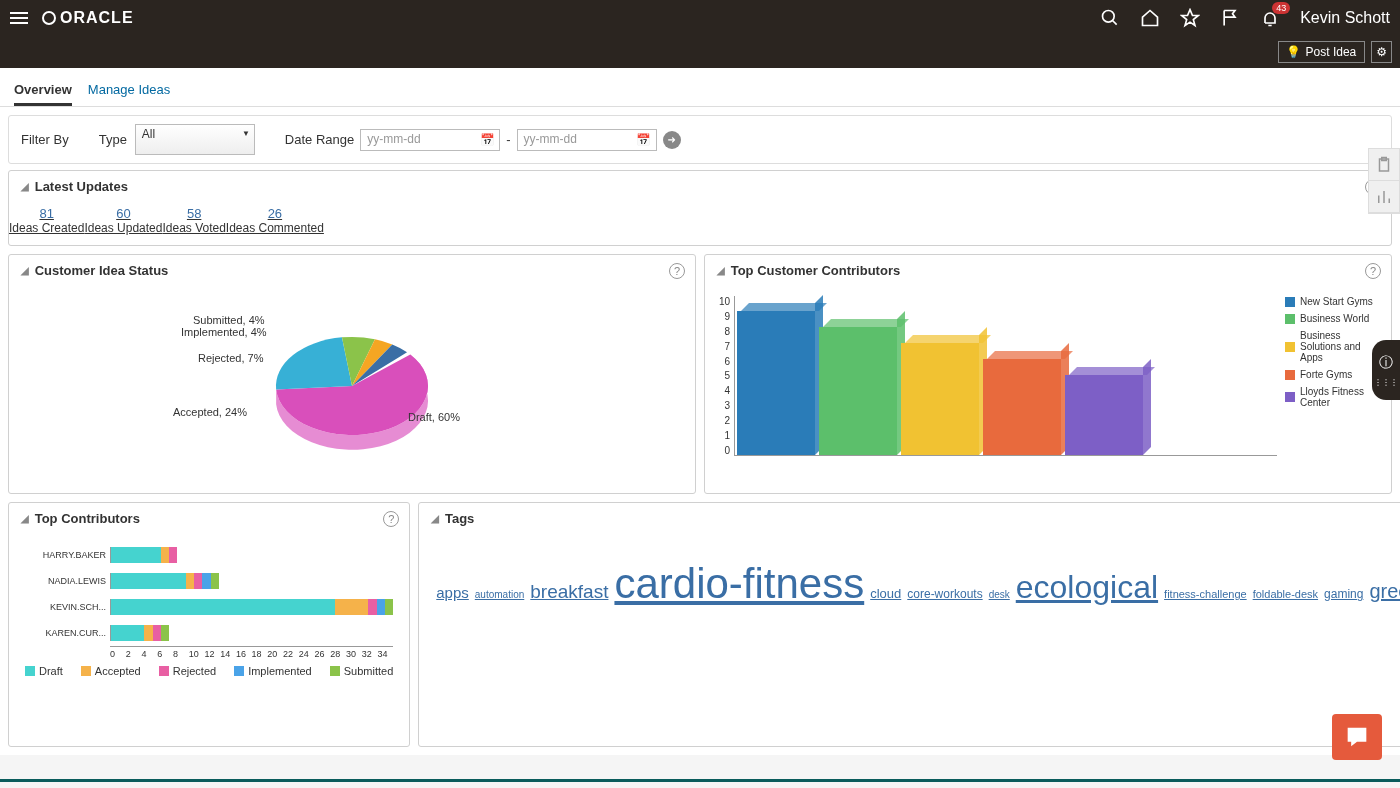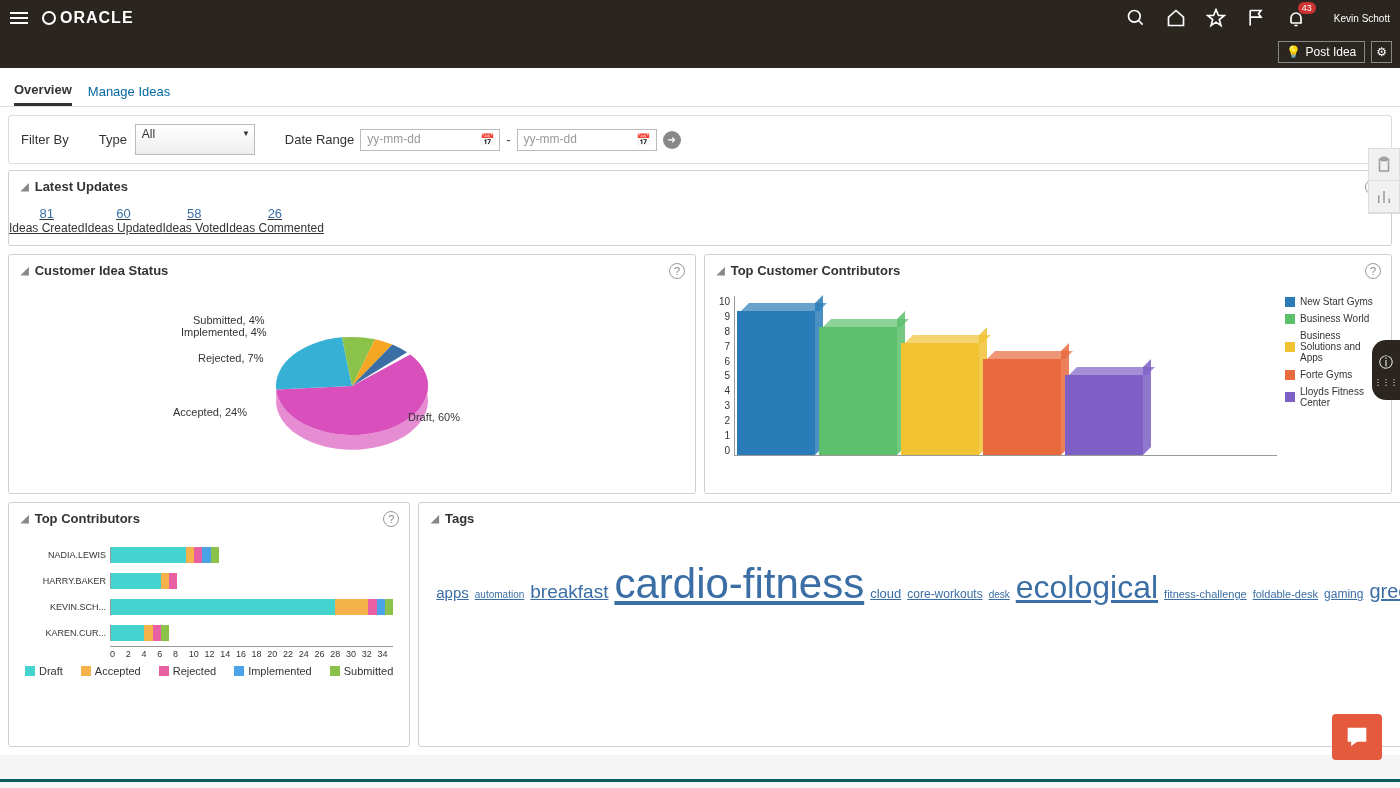--- a/index.html
+++ b/index.html
@@ -16,7 +16,7 @@
 .hicon { width: 20px; height: 20px; cursor: pointer; position: relative; }
 .hicon svg { width: 100%; height: 100%; stroke: #fff; fill: none; stroke-width: 2; }
 .badge { position: absolute; top: -6px; right: -10px; background: #c33; color: #fff; border-radius: 8px; font-size: 9px; padding: 1px 4px; min-width: 14px; text-align: center; }
-.username { font-size: 10px; margin-left: 8px; }
+.username { font-size: 16px; }
 
 .subheader-bar { background: #2b2520; height: 32px; display: flex; align-items: center; justify-content: flex-end; padding: 0 8px; gap: 6px; }
 .post-idea-btn { border: 1px solid #888; color: #fff; background: transparent; padding: 3px 8px; font-size: 12px; cursor: pointer; display: flex; align-items: center; gap: 4px; }

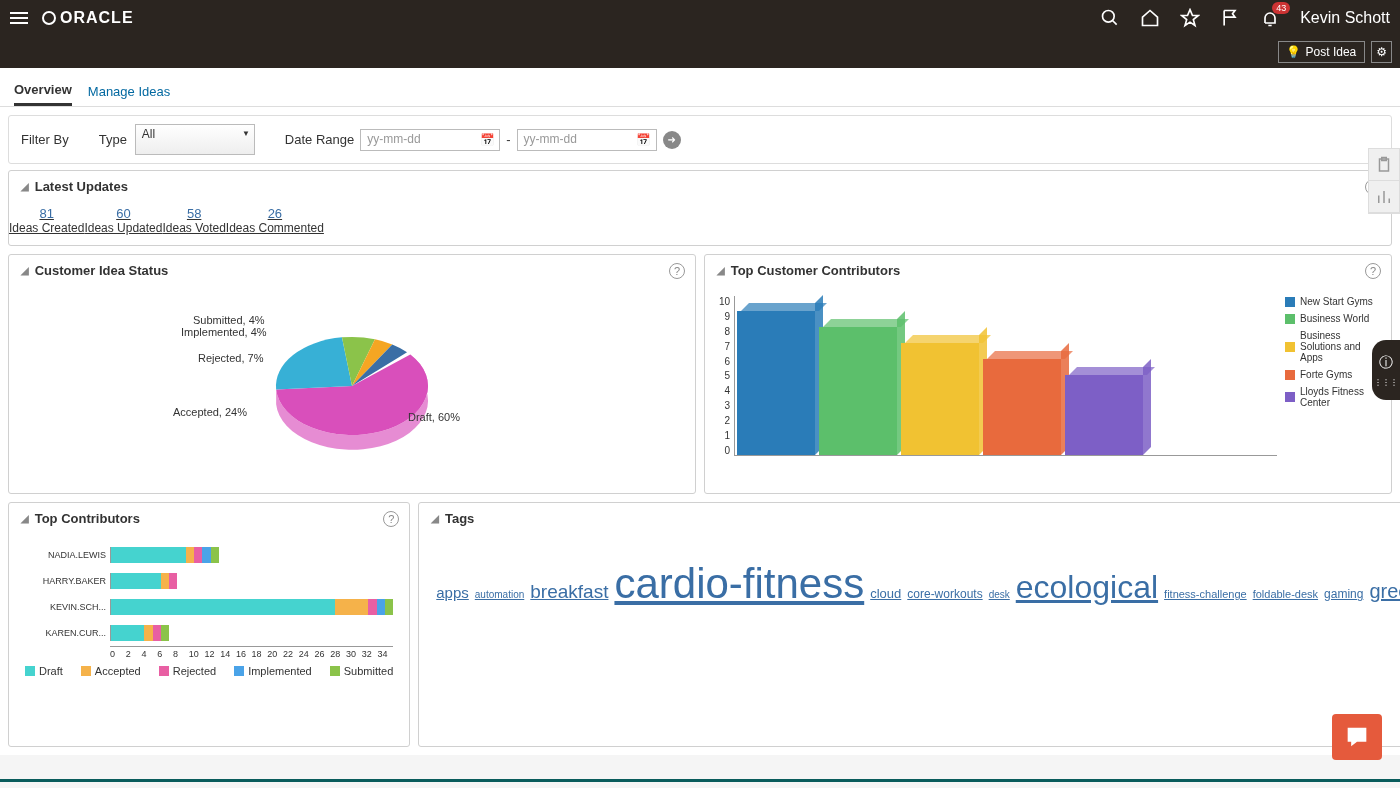--- a/index.html
+++ b/index.html
@@ -23,7 +23,7 @@
 .gear-btn { border: 1px solid #888; color: #fff; background: transparent; padding: 3px 4px; font-size: 12px; cursor: pointer; }
 
 
-.tabs { display: flex; gap: 16px; padding: 8px 14px 0; background: #fff; border-bottom: 1px solid #ddd; align-items: center; }
+.tabs { display: flex; gap: 16px; padding: 8px 14px 0; background: #fff; border-bottom: 1px solid #ddd; }
 .tab { padding: 6px 0; cursor: pointer; font-size: 13px; color: #0369a1; }
 .tab.active { color: #333; font-weight: bold; border-bottom: 3px solid #333; }
 

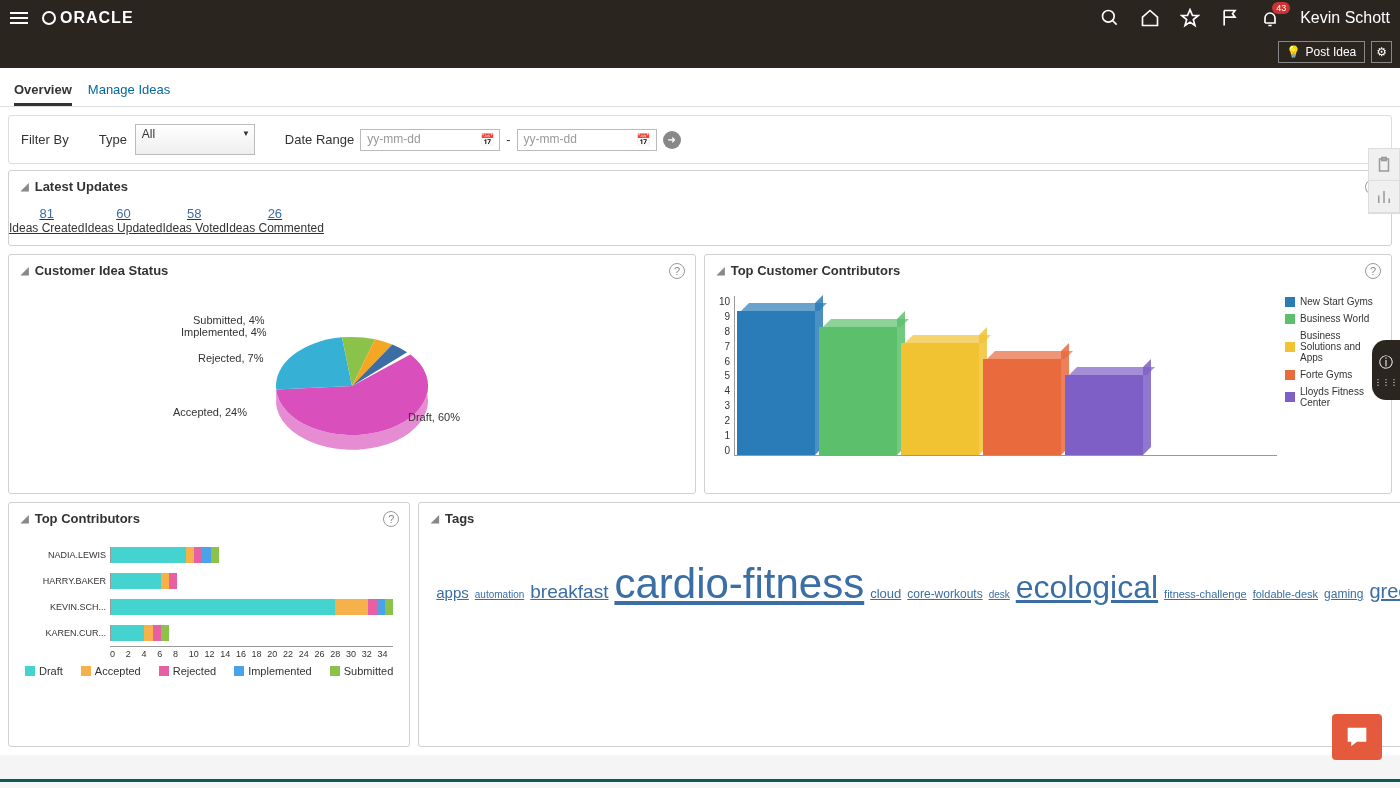--- a/index.html
+++ b/index.html
@@ -300,6 +300,14 @@
         <div class="hbar-chart">
           <div id="hrows">
               <div class="hrow">
+                <div class="name">HARRY.BAKER</div>
+                <div class="track">
+                  <div class="seg" style="width:17.647058823529413%;background:#45d3cf"></div>
+                  <div class="seg" style="width:2.941176470588235%;background:#f5b24a"></div>
+                  <div class="seg" style="width:2.941176470588235%;background:#e85fa3"></div>
+                </div>
+              </div>
+              <div class="hrow">
                 <div class="name">NADIA.LEWIS</div>
                 <div class="track">
                   <div class="seg" style="width:26.47058823529412%;background:#45d3cf"></div>
@@ -307,14 +315,6 @@
                   <div class="seg" style="width:2.941176470588235%;background:#e85fa3"></div>
                   <div class="seg" style="width:2.941176470588235%;background:#4aa3e8"></div>
                   <div class="seg" style="width:2.941176470588235%;background:#8bc34a"></div>
-                </div>
-              </div>
-              <div class="hrow">
-                <div class="name">HARRY.BAKER</div>
-                <div class="track">
-                  <div class="seg" style="width:17.647058823529413%;background:#45d3cf"></div>
-                  <div class="seg" style="width:2.941176470588235%;background:#f5b24a"></div>
-                  <div class="seg" style="width:2.941176470588235%;background:#e85fa3"></div>
                 </div>
               </div>
               <div class="hrow">

